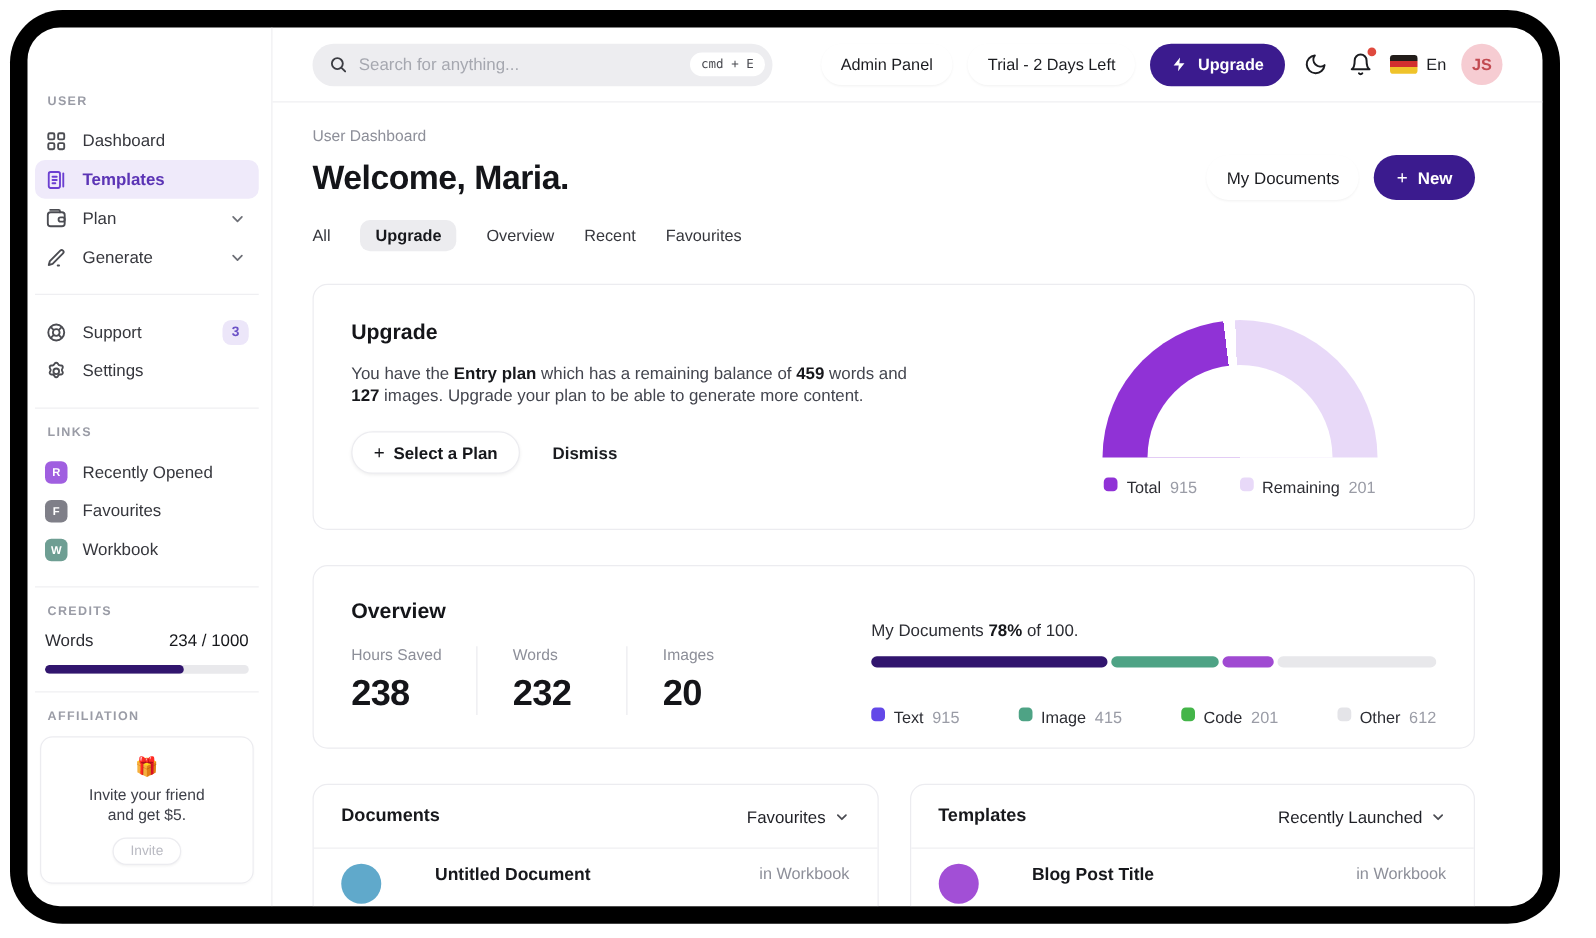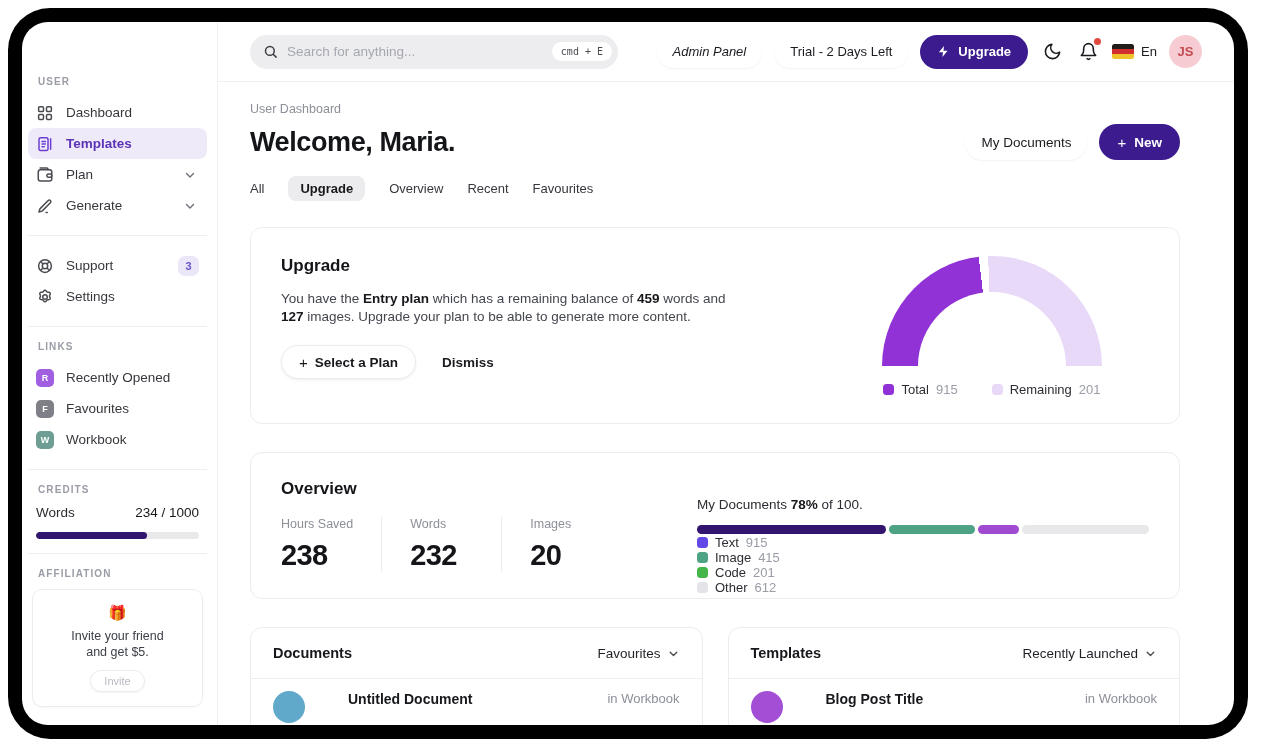--- a/index.html
+++ b/index.html
@@ -260,7 +260,7 @@
         <span class="kbd">cmd + E</span>
       </div>
       <div class="top-right">
-        <button class="pill" style="border:none;font-style:italic;">Admin Panel</button>
+        <button class="pill" style="border:none;">Admin Panel</button>
         <button class="pill" style="border:none;">Trial - 2 Days Left</button>
         <button class="btn-primary">
           <svg viewBox="0 0 24 24" fill="currentColor">

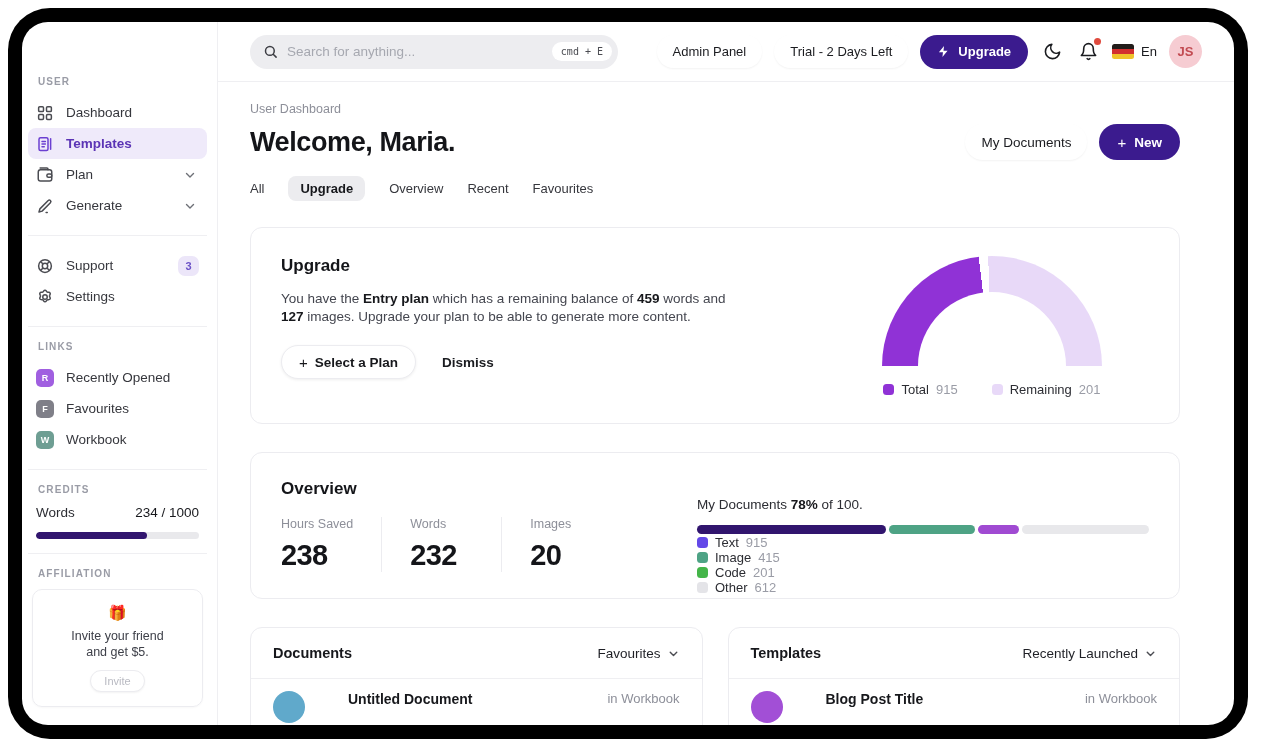--- a/index.html
+++ b/index.html
@@ -104,7 +104,7 @@
   .gauge-value { font-size:26px; font-weight:800; letter-spacing:-.5px; color:#141519; }
   .gauge-label { font-size:13px; color:#5c5e68; margin-top:2px; }
   .legend-row { display:flex; align-items:center; gap:34px; margin-top:16px; }
-  .legend-item { display:flex; align-items:center; gap:7px; }
+  .legend-item { display:flex; align-items:flex-start; gap:7px; }
   .swatch { width:11px; height:11px; border-radius:3.5px; flex:0 0 11px; }
   .legend-label { font-size:13px; color:#2c2d33; }
   .legend-value { font-size:13px; color:#9a9ca6; }

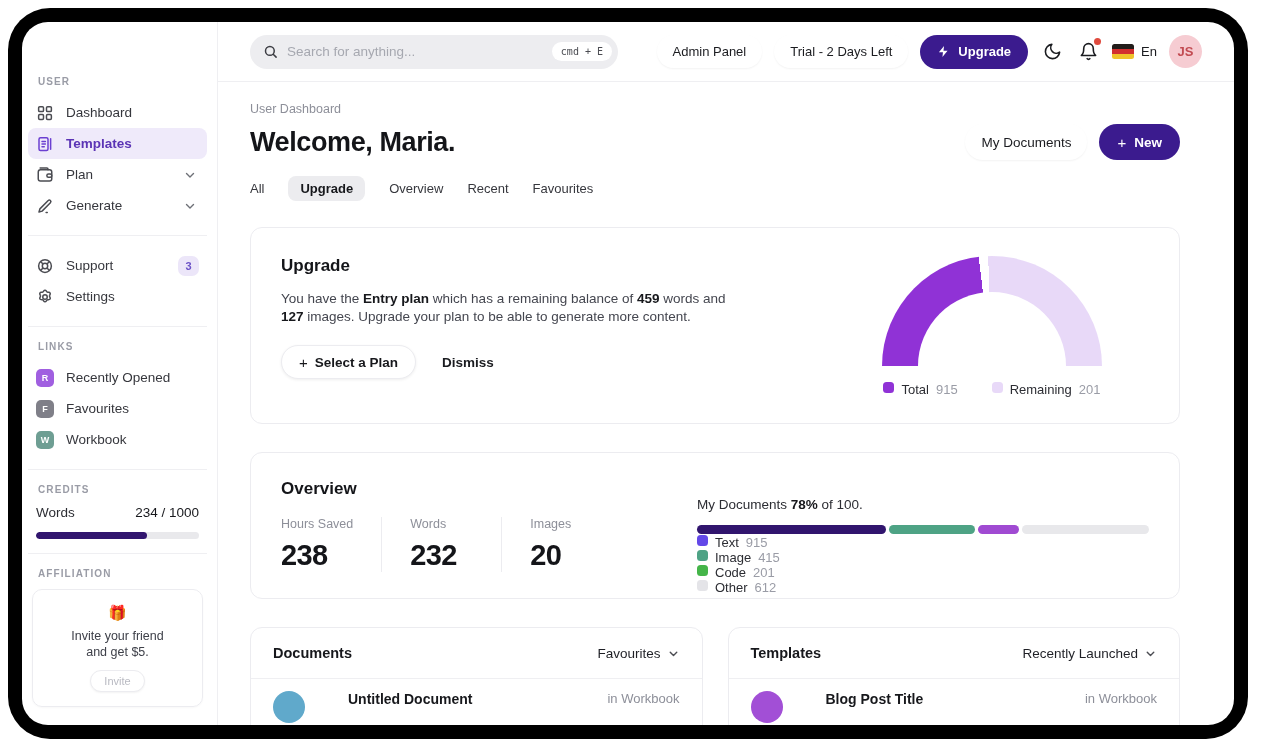--- a/index.html
+++ b/index.html
@@ -120,7 +120,7 @@
   .ov-title b { font-weight:700; color:#17181c;text-align:center; }
   .stacked-bar { display:flex; gap:3px; height:9px; margin-top:13px; }
   .bar-seg { height:9px; border-radius:5px; }
-  .bar-legend { display:flex; justify-content:space-between; margin-top:1px;flex-direction:column; }
+  .bar-legend { display:flex; justify-content:space-between; margin-top:32px; }
 
   .bottom-row { display:flex; gap:25px; margin-top:28px; }
   .list-card { flex:1; min-height:140px; }

